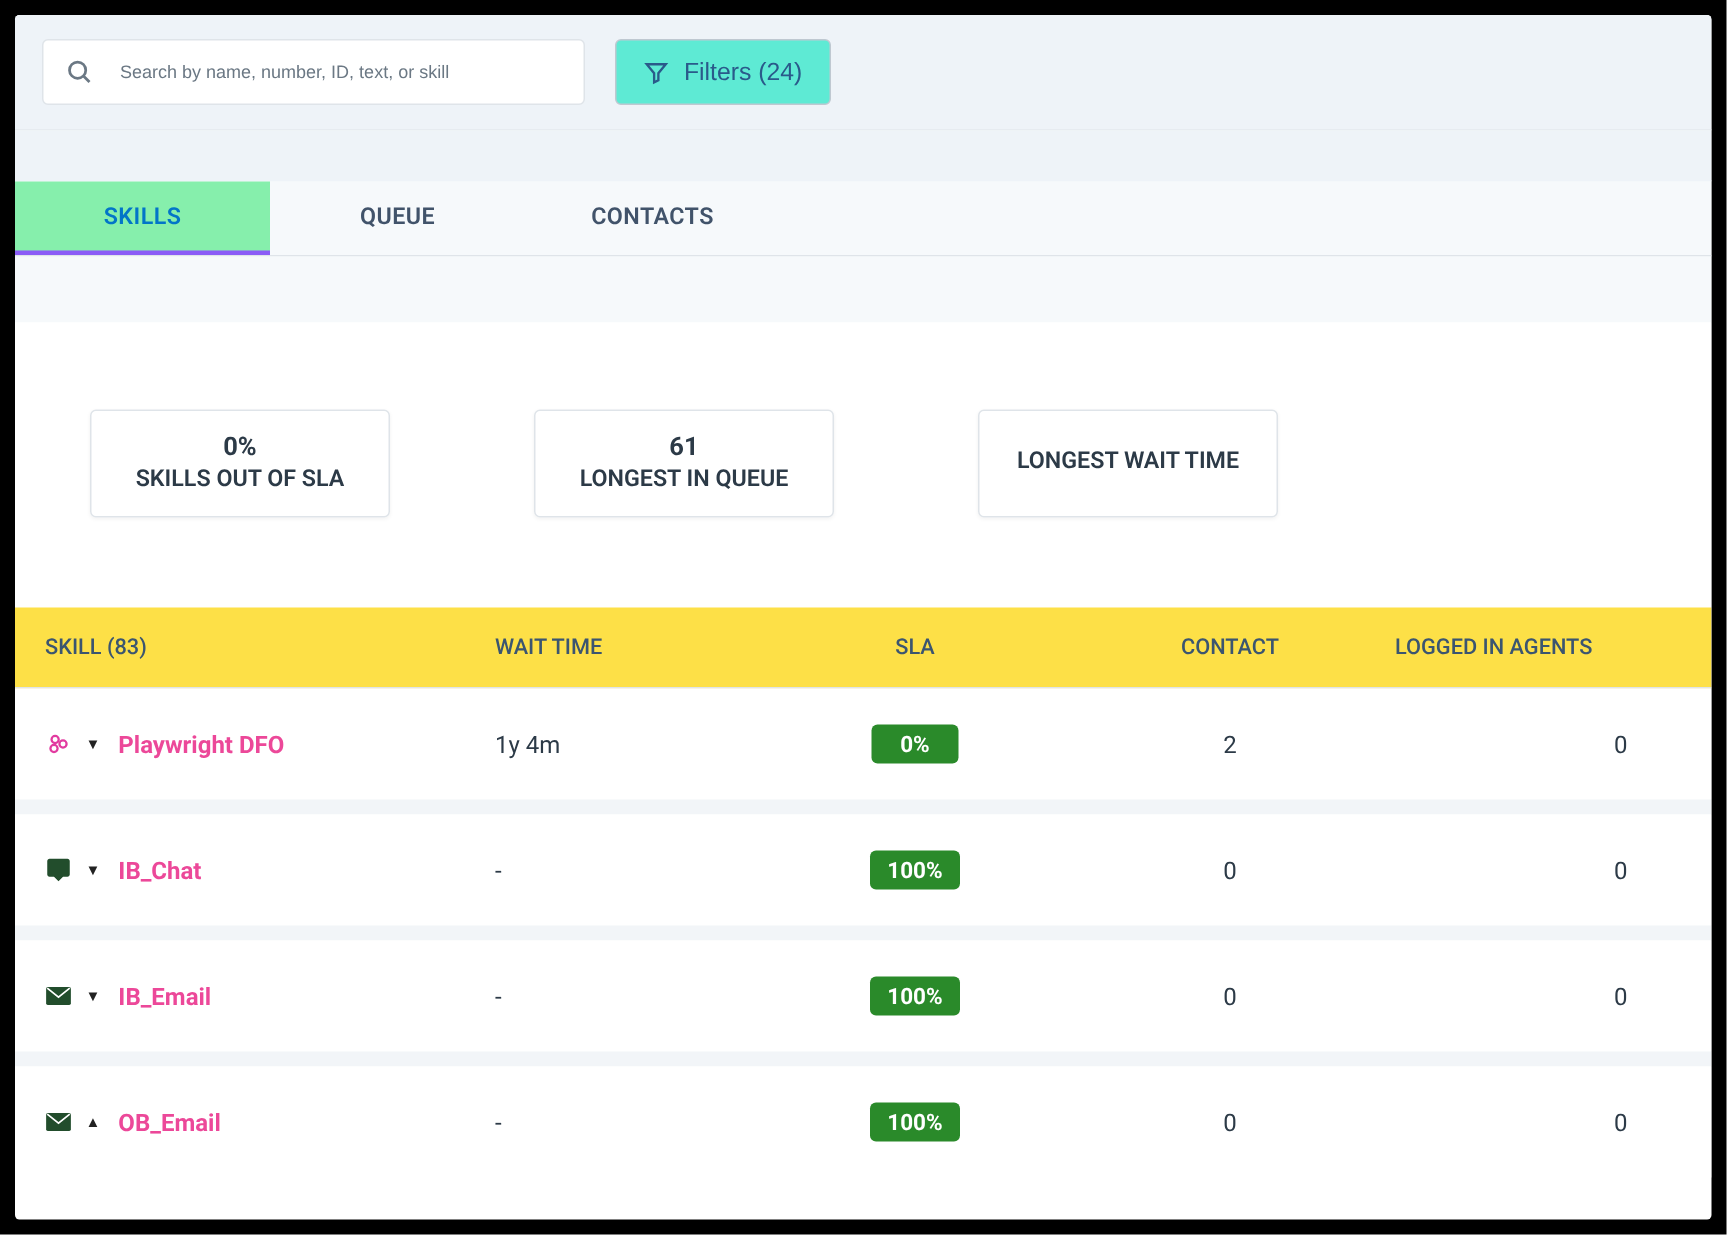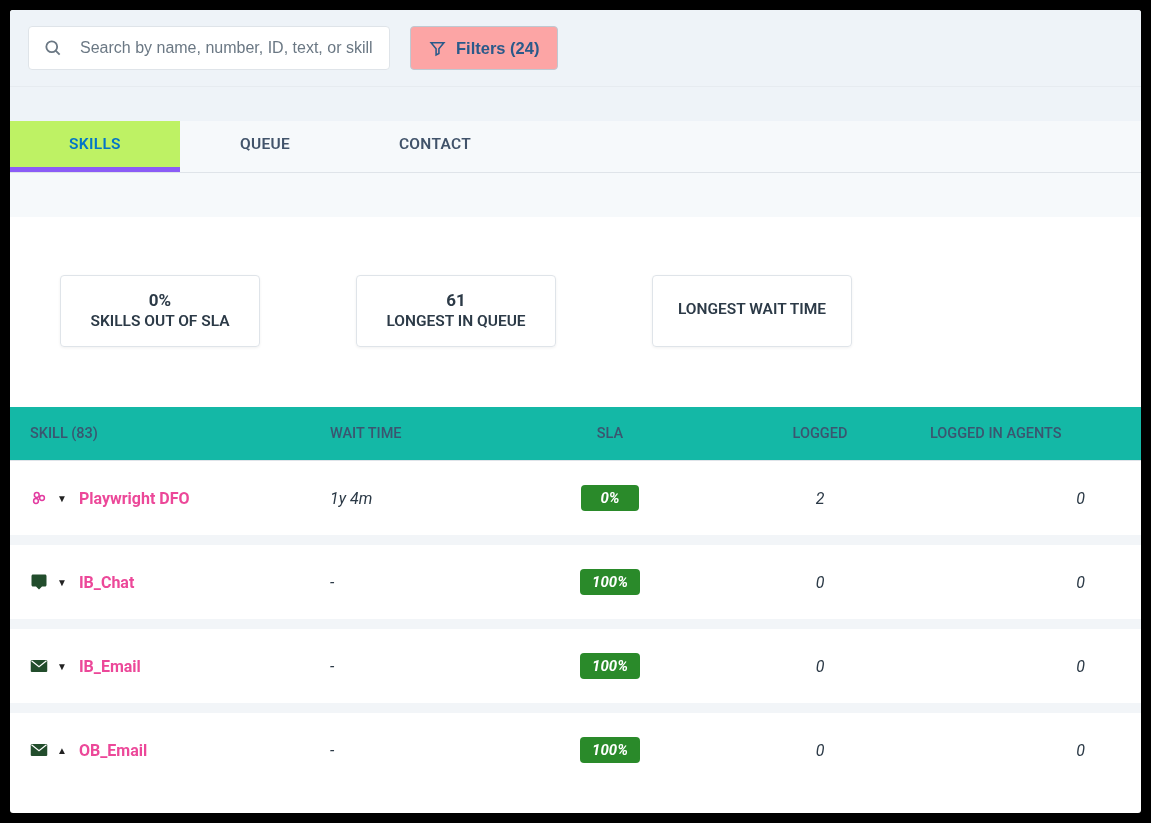--- a/index.html
+++ b/index.html
@@ -40,7 +40,7 @@
   .search-input {
     border: none;
     outline: none;
-    font-size: 16px;
+    font-size: 12px;
     color: #555;
     margin-left: 17px;
     width: 100%;

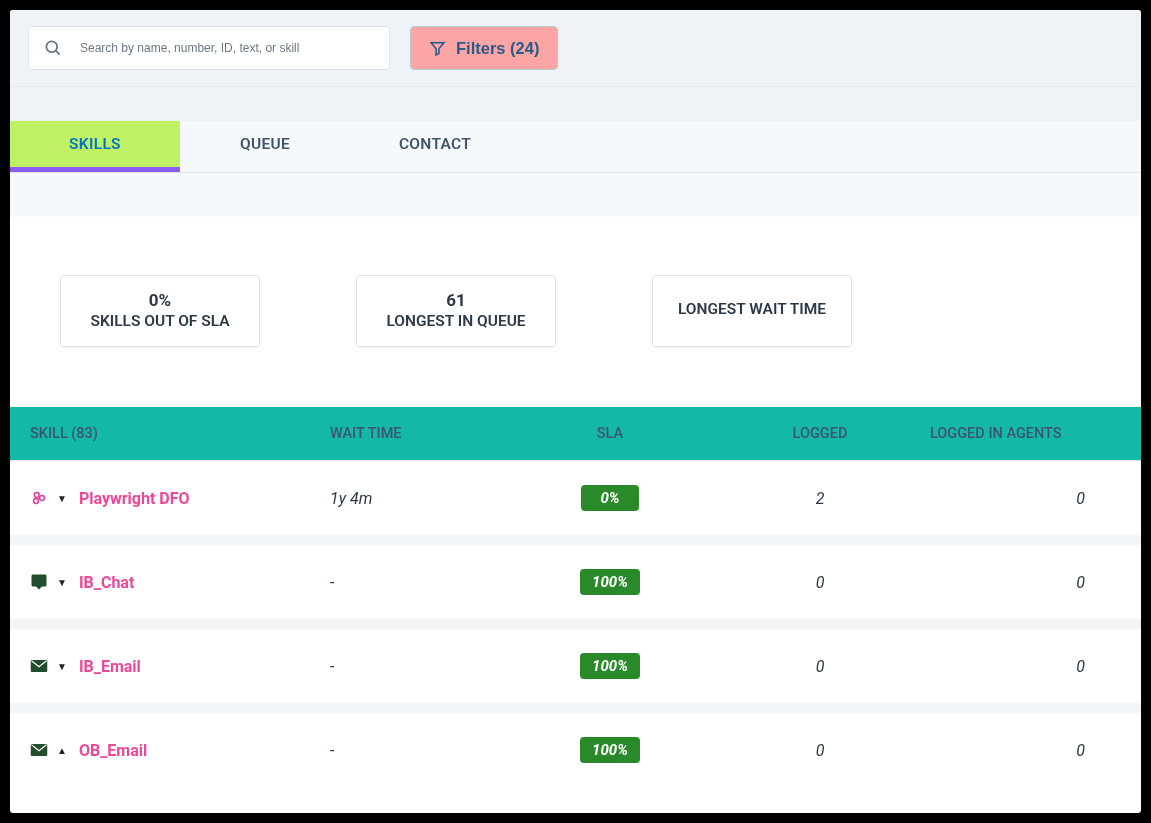--- a/index.html
+++ b/index.html
@@ -48,7 +48,7 @@
   }
   .search-input::placeholder { color: #6b7884; }
   .filters-btn {
-    background: #fca5a5;
+    background: #5eead4;
     border: 1px solid #bfc8d1;
     border-radius: 4px;
     height: 44px;
@@ -57,7 +57,7 @@
     align-items: center;
     gap: 10px;
     font-size: 16.5px;
-    font-weight: 700;
+    font-weight: 400;
     color: #2a5a8a;
     cursor: pointer;
   }

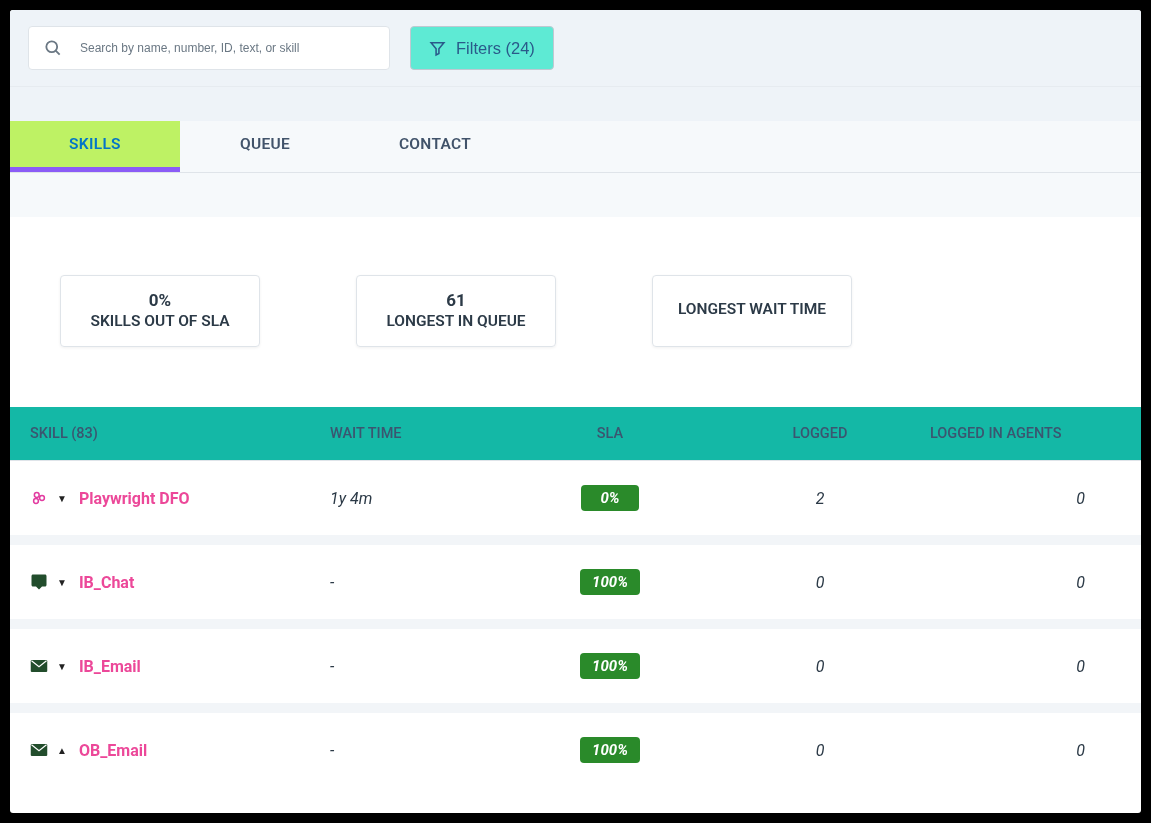--- a/index.html
+++ b/index.html
@@ -83,8 +83,8 @@
   }
   .tab.active {
     color: #0275c8;
-    border-bottom: 5px solid #8b5cf6;
-    background: #bef264;
+    border-bottom: 3px solid #8b5cf6;
+    background: #86efac;
   }
   .tab-below {
     background: #f6f9fb;

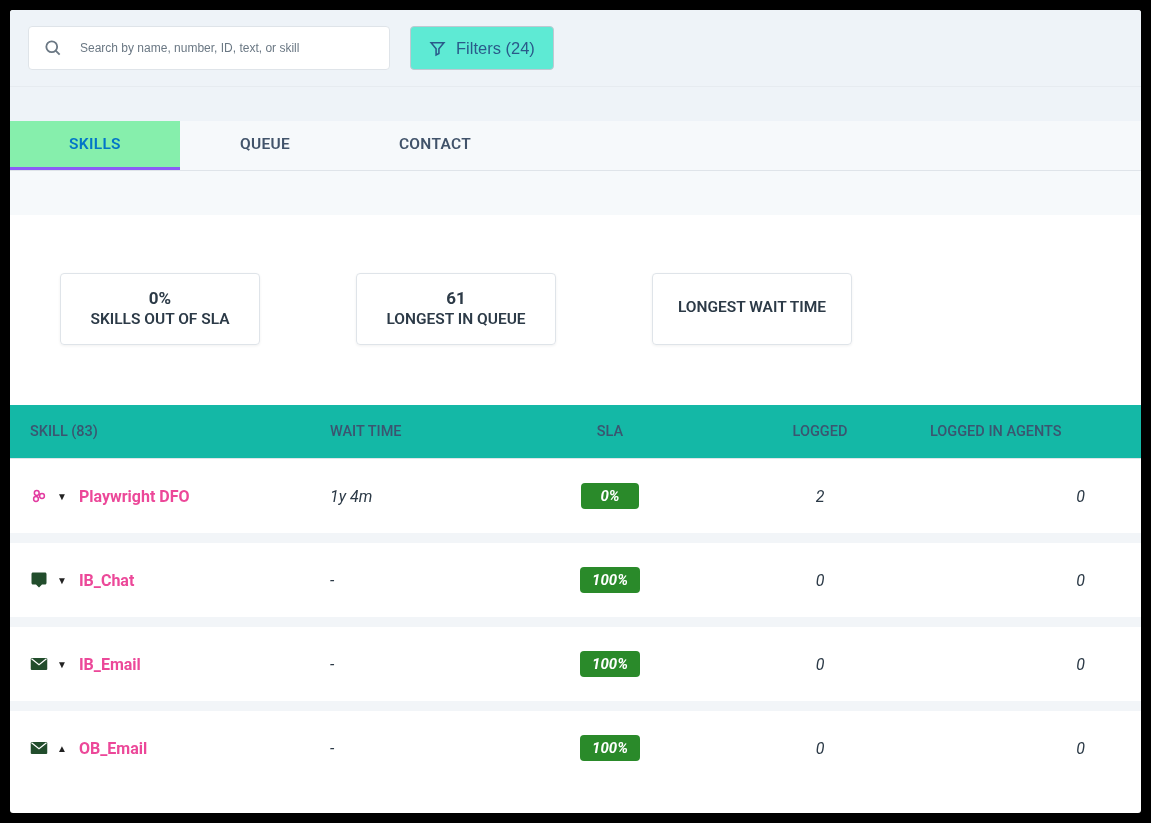--- a/index.html
+++ b/index.html
@@ -208,7 +208,7 @@
   <div class="tabs">
     <div class="tab active">SKILLS</div>
     <div class="tab">QUEUE</div>
-    <div class="tab">CONTACT</div>
+    <div class="tab">CONTACTS</div>
   </div>
 
   <div class="tab-below"></div>

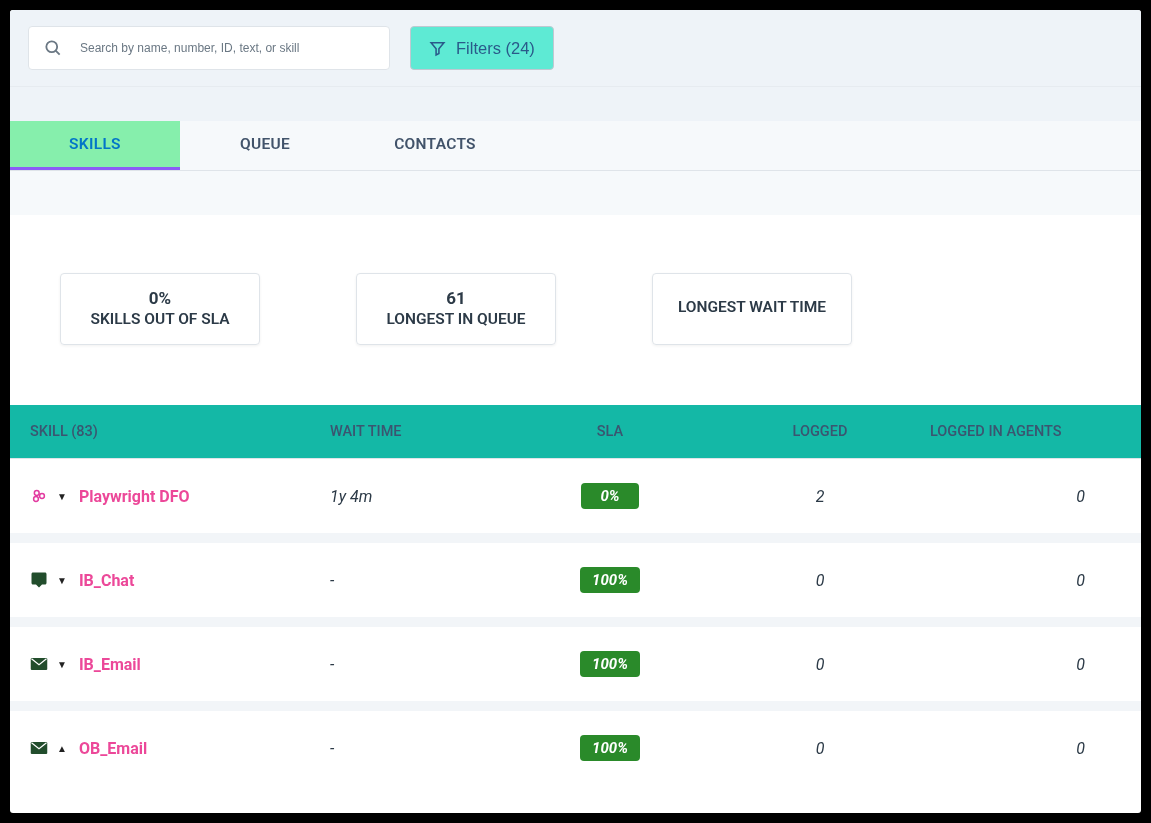--- a/index.html
+++ b/index.html
@@ -123,7 +123,7 @@
     grid-template-columns: 300px 180px 200px 220px 1fr;
     padding: 18px 20px 18px 20px;
     border-bottom: 1px solid #dfe4e9;
-    background: #14b8a6;
+    background: #fde047;
   }
   .th {
     font-size: 14.5px;

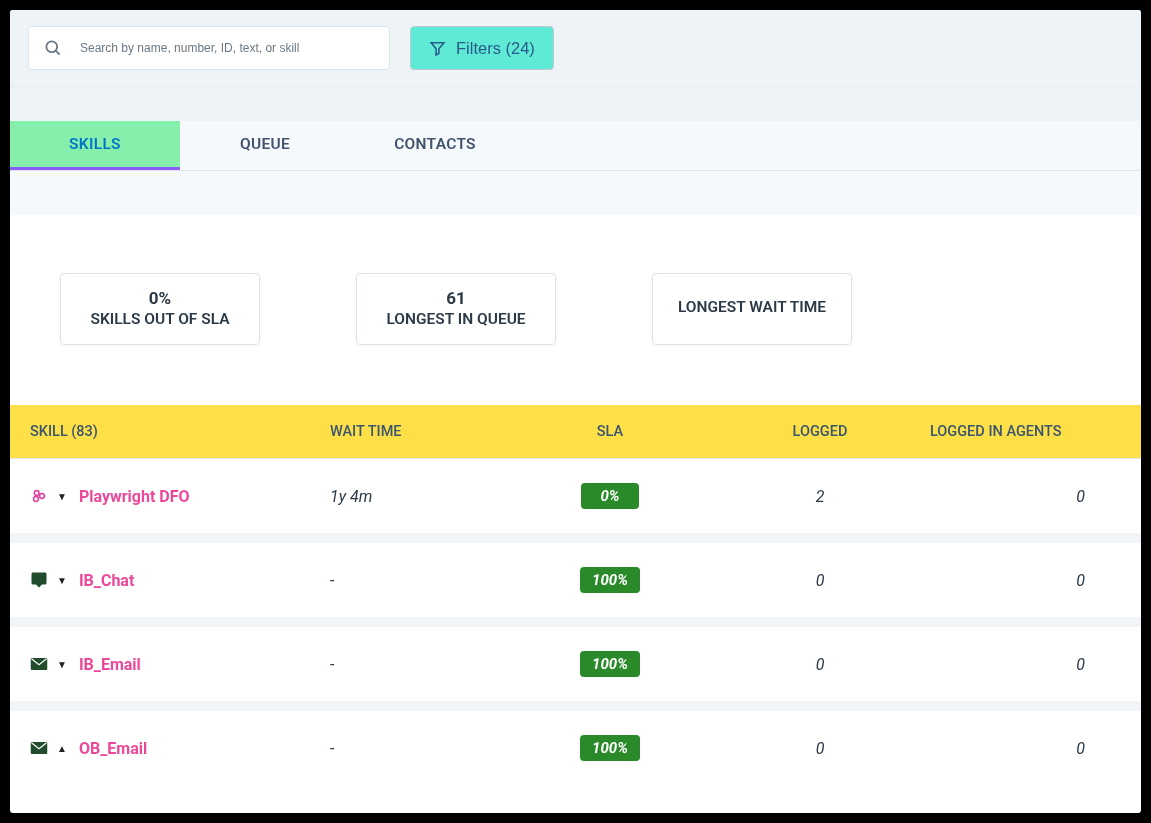--- a/index.html
+++ b/index.html
@@ -232,7 +232,7 @@
       <div class="th">SKILL (83)</div>
       <div class="th">WAIT TIME</div>
       <div class="th center">SLA</div>
-      <div class="th center">LOGGED</div>
+      <div class="th center">CONTACT</div>
       <div class="th right">LOGGED IN AGENTS</div>
     </div>
 

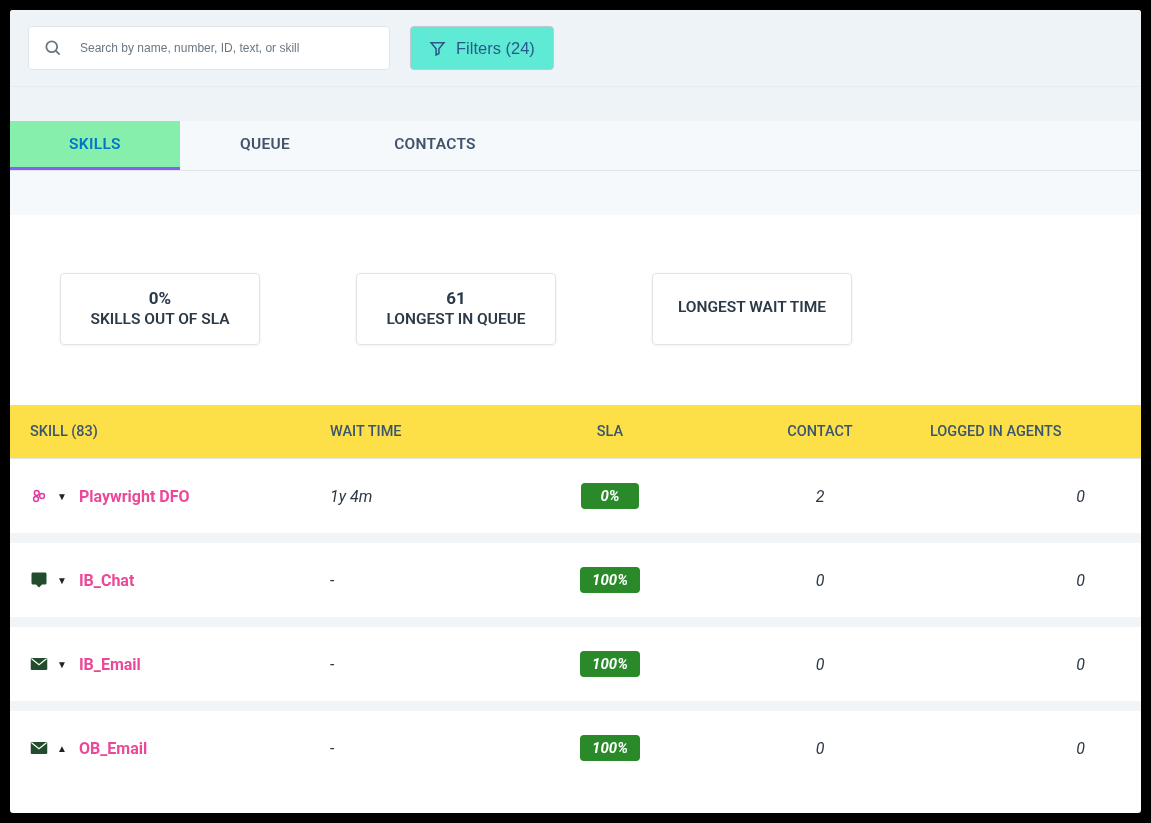--- a/index.html
+++ b/index.html
@@ -156,7 +156,6 @@
   .cell {
     font-size: 16px;
     color: #2c3a47;
-    font-style: italic;
   }
   .cell.center { text-align: center; }
   .cell.right { text-align: right; padding-right: 36px;}

